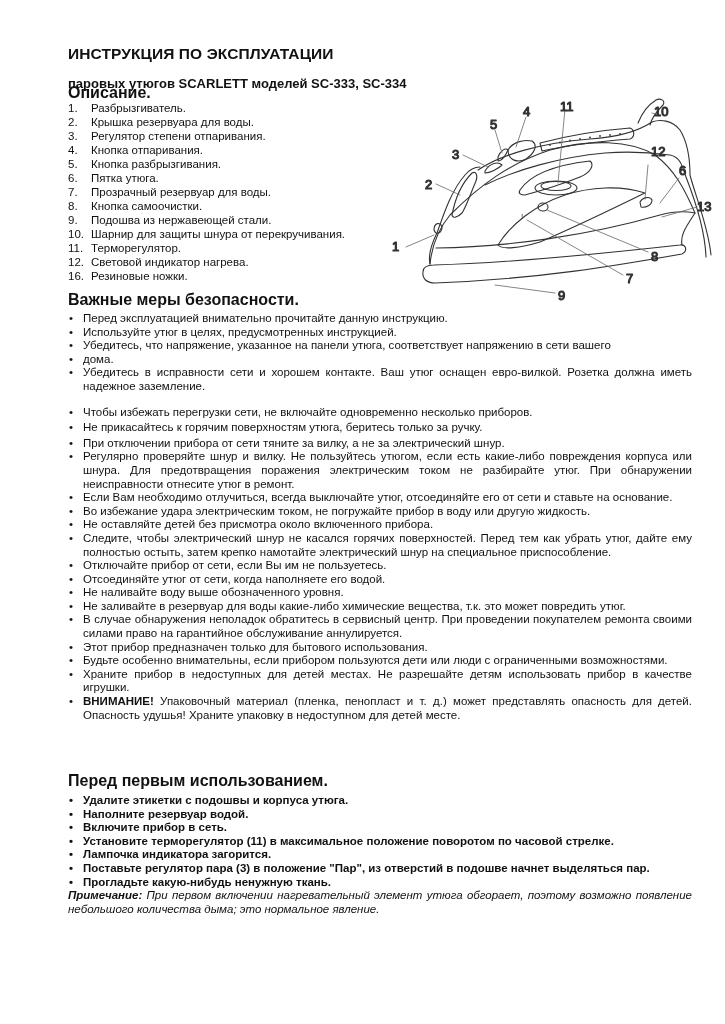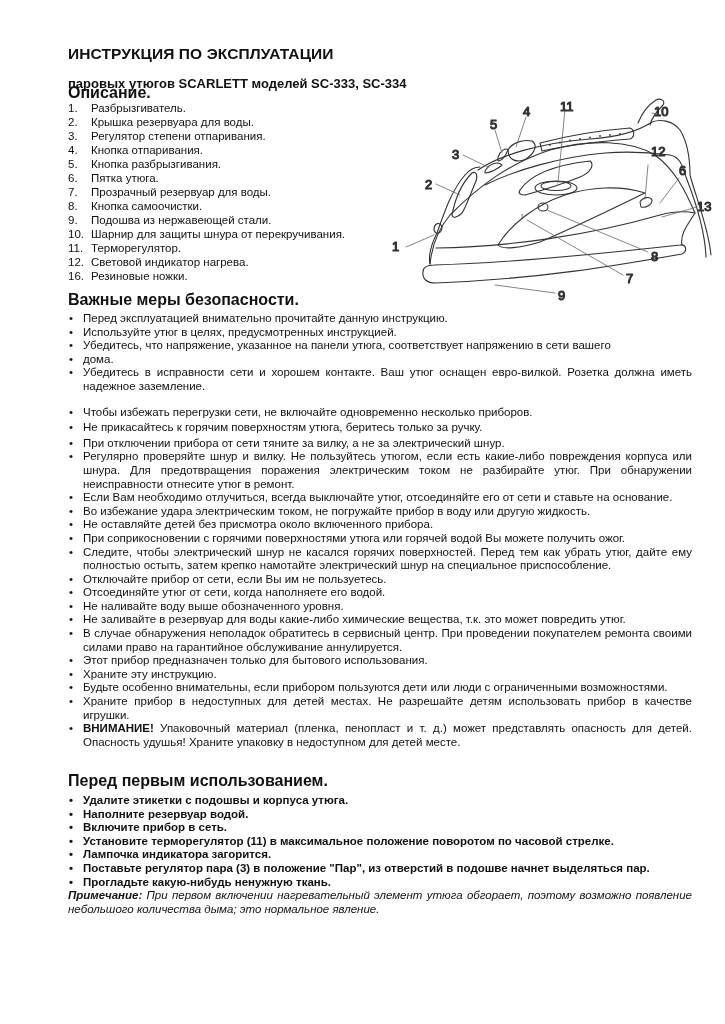--- a/index.html
+++ b/index.html
@@ -204,7 +204,6 @@
     <li>Если Вам необходимо отлучиться, всегда выключайте утюг, отсоединяйте его от сети и ставьте на основание.</li>
     <li>Во избежание удара электрическим током, не погружайте прибор в воду или другую жидкость.</li>
     <li>Не оставляйте детей без присмотра около включенного прибора.</li>
-    <li>При соприкосновении с горячими поверхностями утюга или горячей водой Вы можете получить ожог.</li>
     <li>Следите, чтобы электрический шнур не касался горячих поверхностей. Перед тем как убрать утюг, дайте ему полностью остыть, затем крепко намотайте электрический шнур на специальное приспособление.</li>
     <li>Отключайте прибор от сети, если Вы им не пользуетесь.</li>
     <li>Отсоединяйте утюг от сети, когда наполняете его водой.</li>

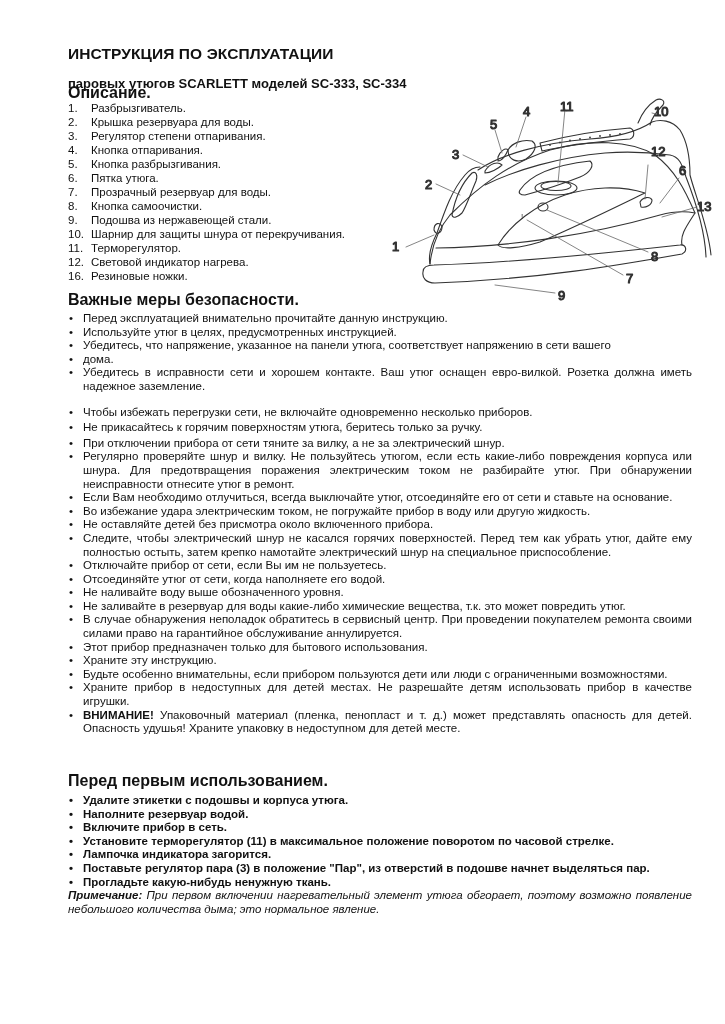--- a/index.html
+++ b/index.html
@@ -211,7 +211,6 @@
     <li>Не заливайте в резервуар для воды какие-либо химические вещества, т.к. это может повредить утюг.</li>
     <li>В случае обнаружения неполадок обратитесь в сервисный центр. При проведении покупателем ремонта своими силами право на гарантийное обслуживание аннулируется.</li>
     <li>Этот прибор предназначен только для бытового использования.</li>
-    <li>Храните эту инструкцию.</li>
     <li>Будьте особенно внимательны, если прибором пользуются дети или люди с ограниченными возможностями.</li>
     <li>Храните прибор в недоступных для детей местах. Не разрешайте детям использовать прибор в качестве игрушки.</li>
     <li><b>ВНИМАНИЕ!</b><span> Упаковочный материал (пленка, пенопласт и т. д.) может представлять опасность для детей. Опасность удушья! Храните упаковку в недоступном для детей месте.</span></li>

